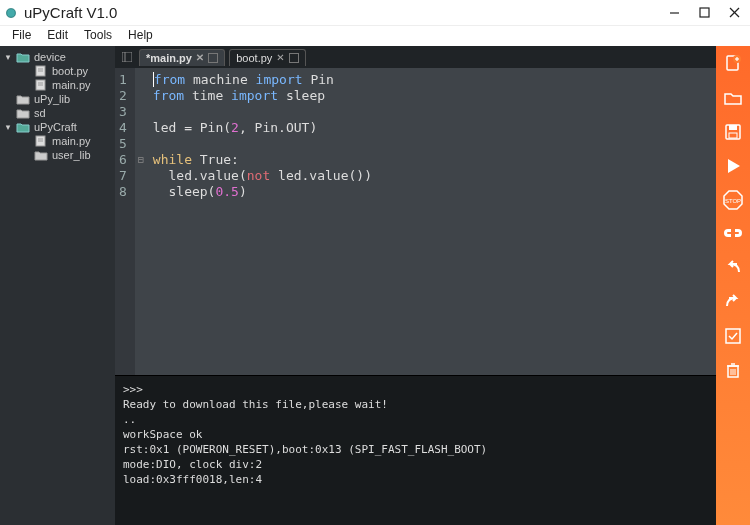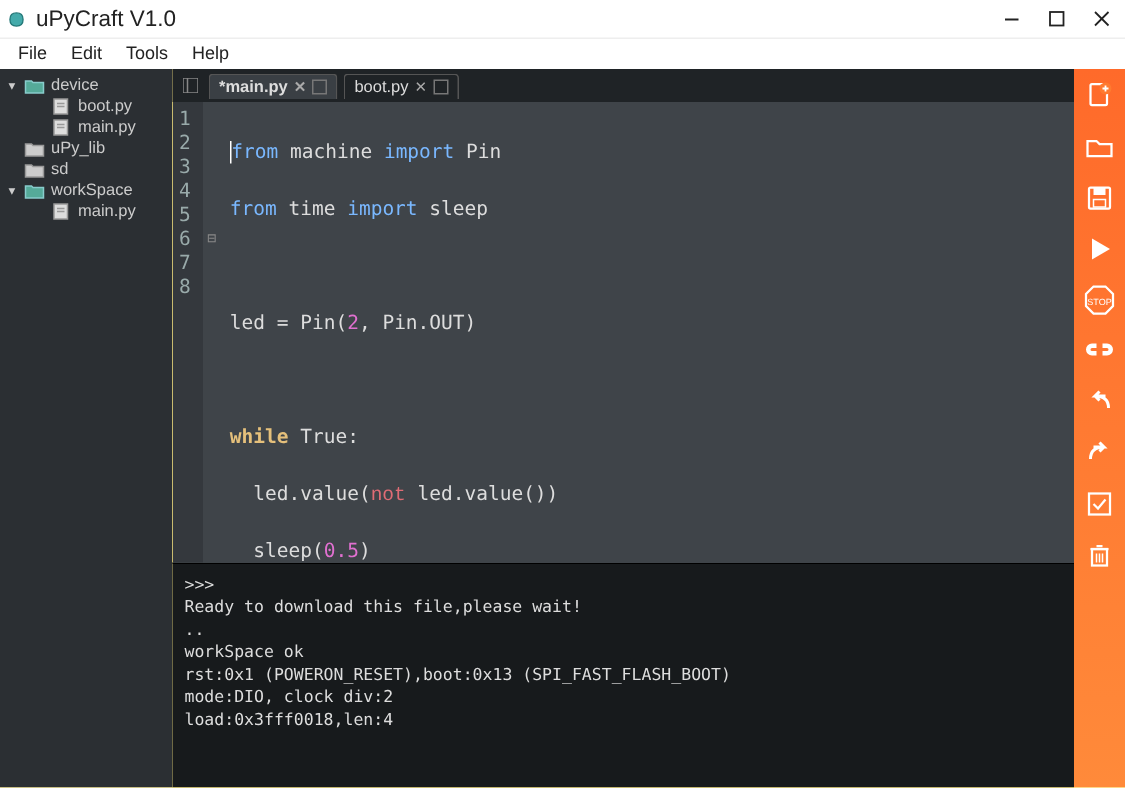--- a/index.html
+++ b/index.html
@@ -30,7 +30,7 @@
 .gutter { background: #34383d; color: #9aa; text-align: right; padding: 4px 8px 4px 4px; user-select: none; }
 .gutter div { height: 16px; line-height: 16px; }
 .code { padding: 4px 6px; color: #ddd; white-space: pre; }
-.code div { height: 16px; line-height: 16px; margin-top: 22px; }
+.code div { height: 16px; line-height: 16px; }
 .kw-import { color: #7ab8ff; }
 .kw-ctrl { color: #e5c07b; font-weight: bold; }
 .kw-op { color: #e06c75; font-family: Liberation Mono, monospace; }

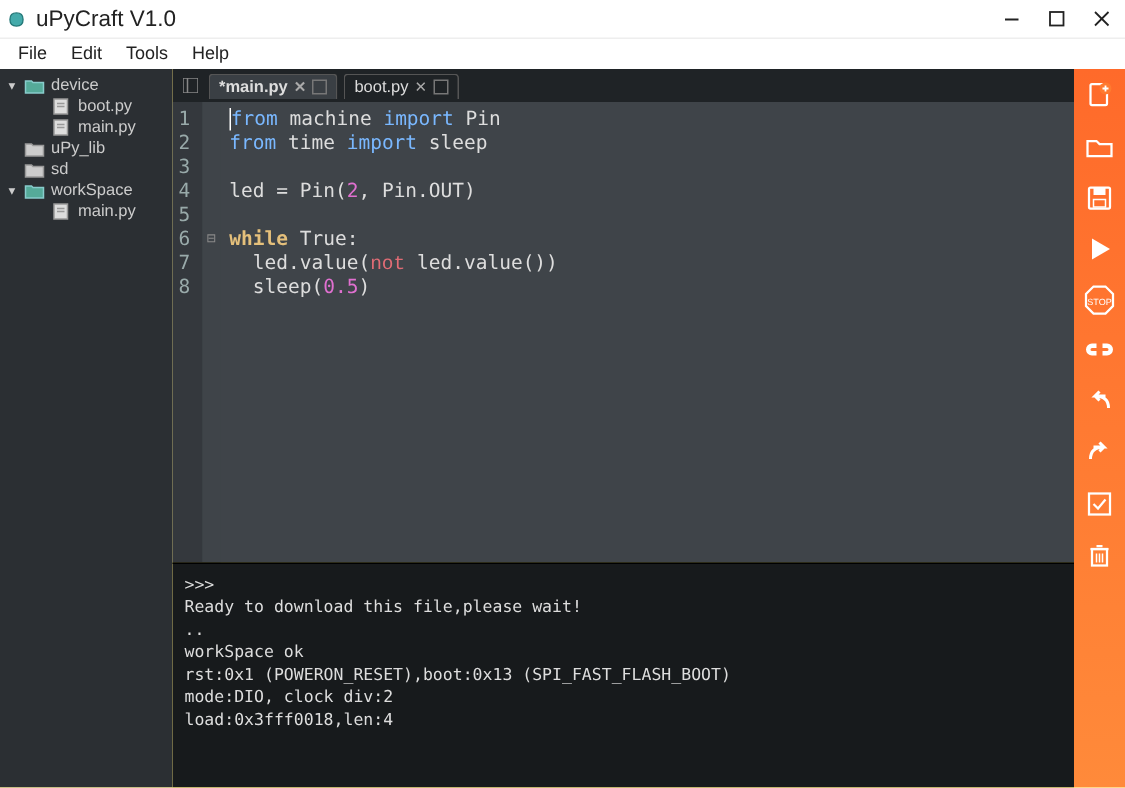--- a/index.html
+++ b/index.html
@@ -140,7 +140,7 @@
               <path d="M1 3h4l1 1h7v7H1z" fill="#5a9" stroke="#8cc"></path>
             </svg>
           </span>
-          <span>workSpace</span>
+          <span>uPyCraft</span>
         </div>
         <div class="node l2">
           <span class="arrow"></span>

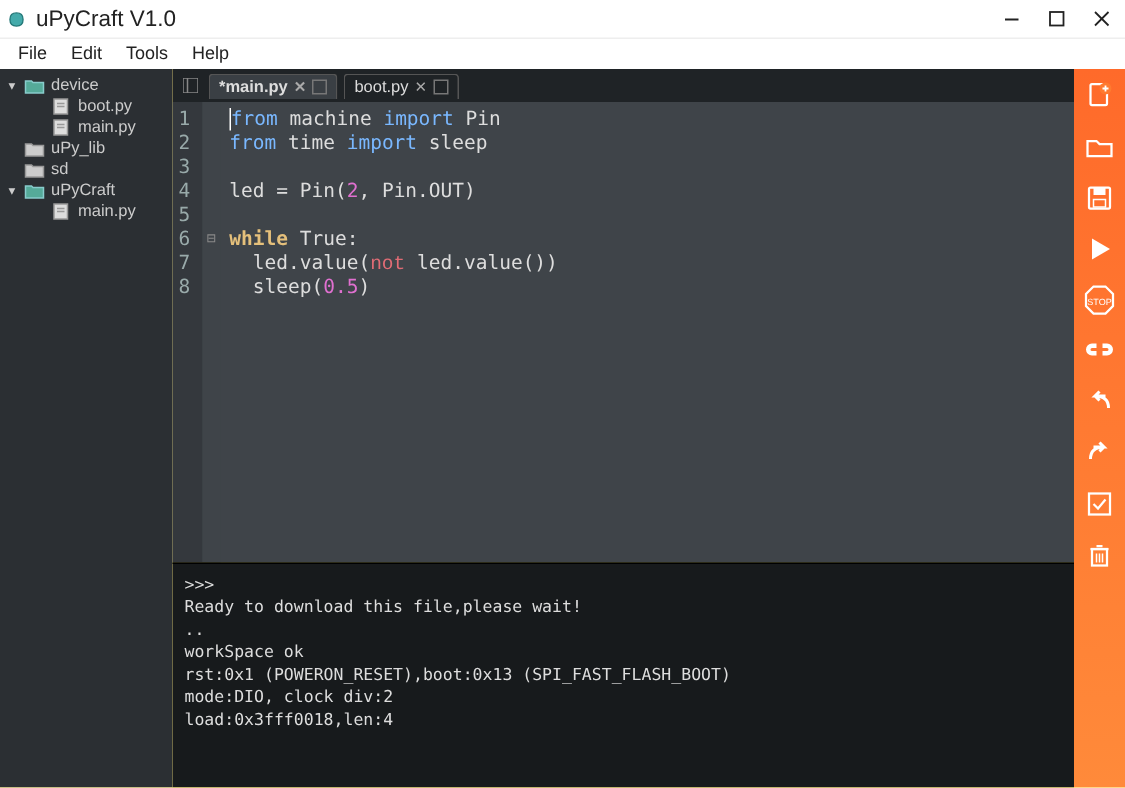--- a/index.html
+++ b/index.html
@@ -153,6 +153,15 @@
           </span>
           <span>main.py</span>
         </div>
+        <div class="node l2">
+          <span class="arrow"></span>
+          <span class="ficon">
+            <svg width="14" height="12">
+              <path d="M1 3h4l1 1h7v7H1z" fill="#ccc" stroke="#999"></path>
+            </svg>
+          </span>
+          <span>user_lib</span>
+        </div>
       </div>
   </div>
 

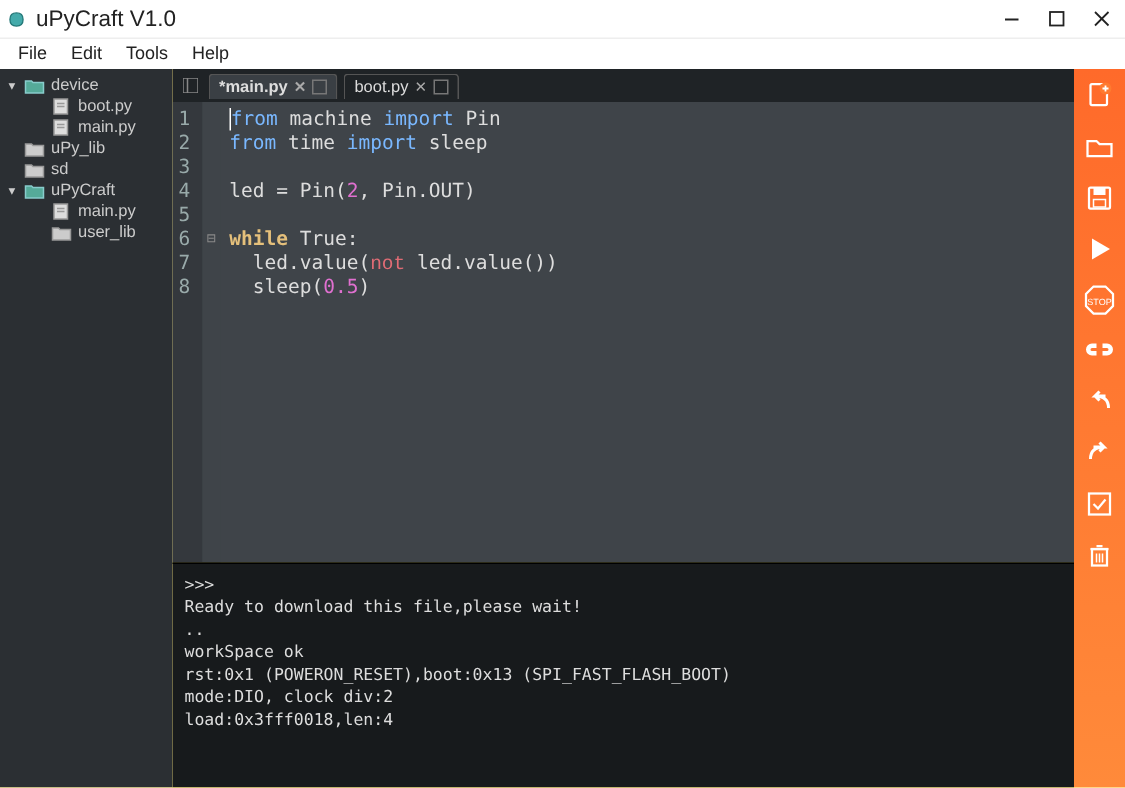--- a/index.html
+++ b/index.html
@@ -32,7 +32,7 @@
 .code { padding: 4px 6px; color: #ddd; white-space: pre; }
 .code div { height: 16px; line-height: 16px; }
 .kw-import { color: #7ab8ff; }
-.kw-ctrl { color: #e5c07b; font-weight: bold; }
+.kw-ctrl { color: #e5c07b; }
 .kw-op { color: #e06c75; font-family: Liberation Mono, monospace; }
 .num { color: #e070d0; }
 .foldcol { width: 12px; background: #3f4449; padding-top: 4px; }

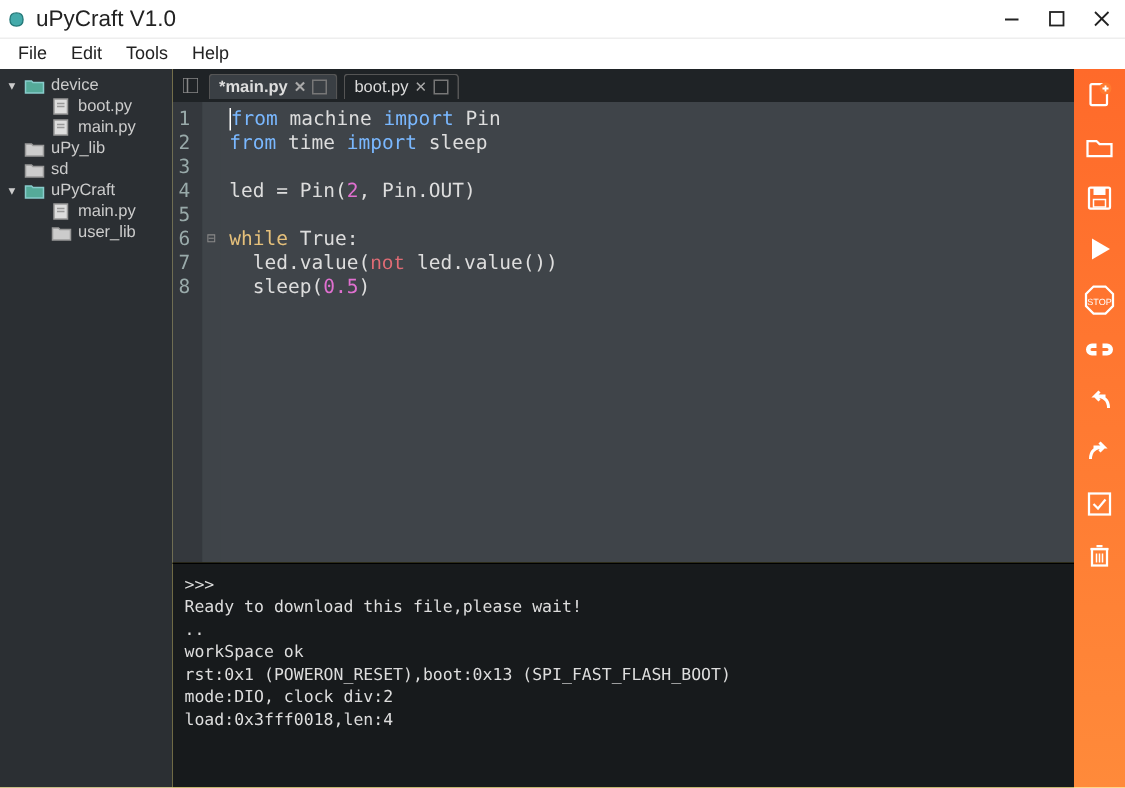--- a/index.html
+++ b/index.html
@@ -33,7 +33,7 @@
 .code div { height: 16px; line-height: 16px; }
 .kw-import { color: #7ab8ff; }
 .kw-ctrl { color: #e5c07b; }
-.kw-op { color: #e06c75; font-family: Liberation Mono, monospace; }
+.kw-op { color: #e06c75; }
 .num { color: #e070d0; }
 .foldcol { width: 12px; background: #3f4449; padding-top: 4px; }
 .foldcol div { height: 16px; line-height: 16px; color: #888; font-size: 10px; text-align: center; }

